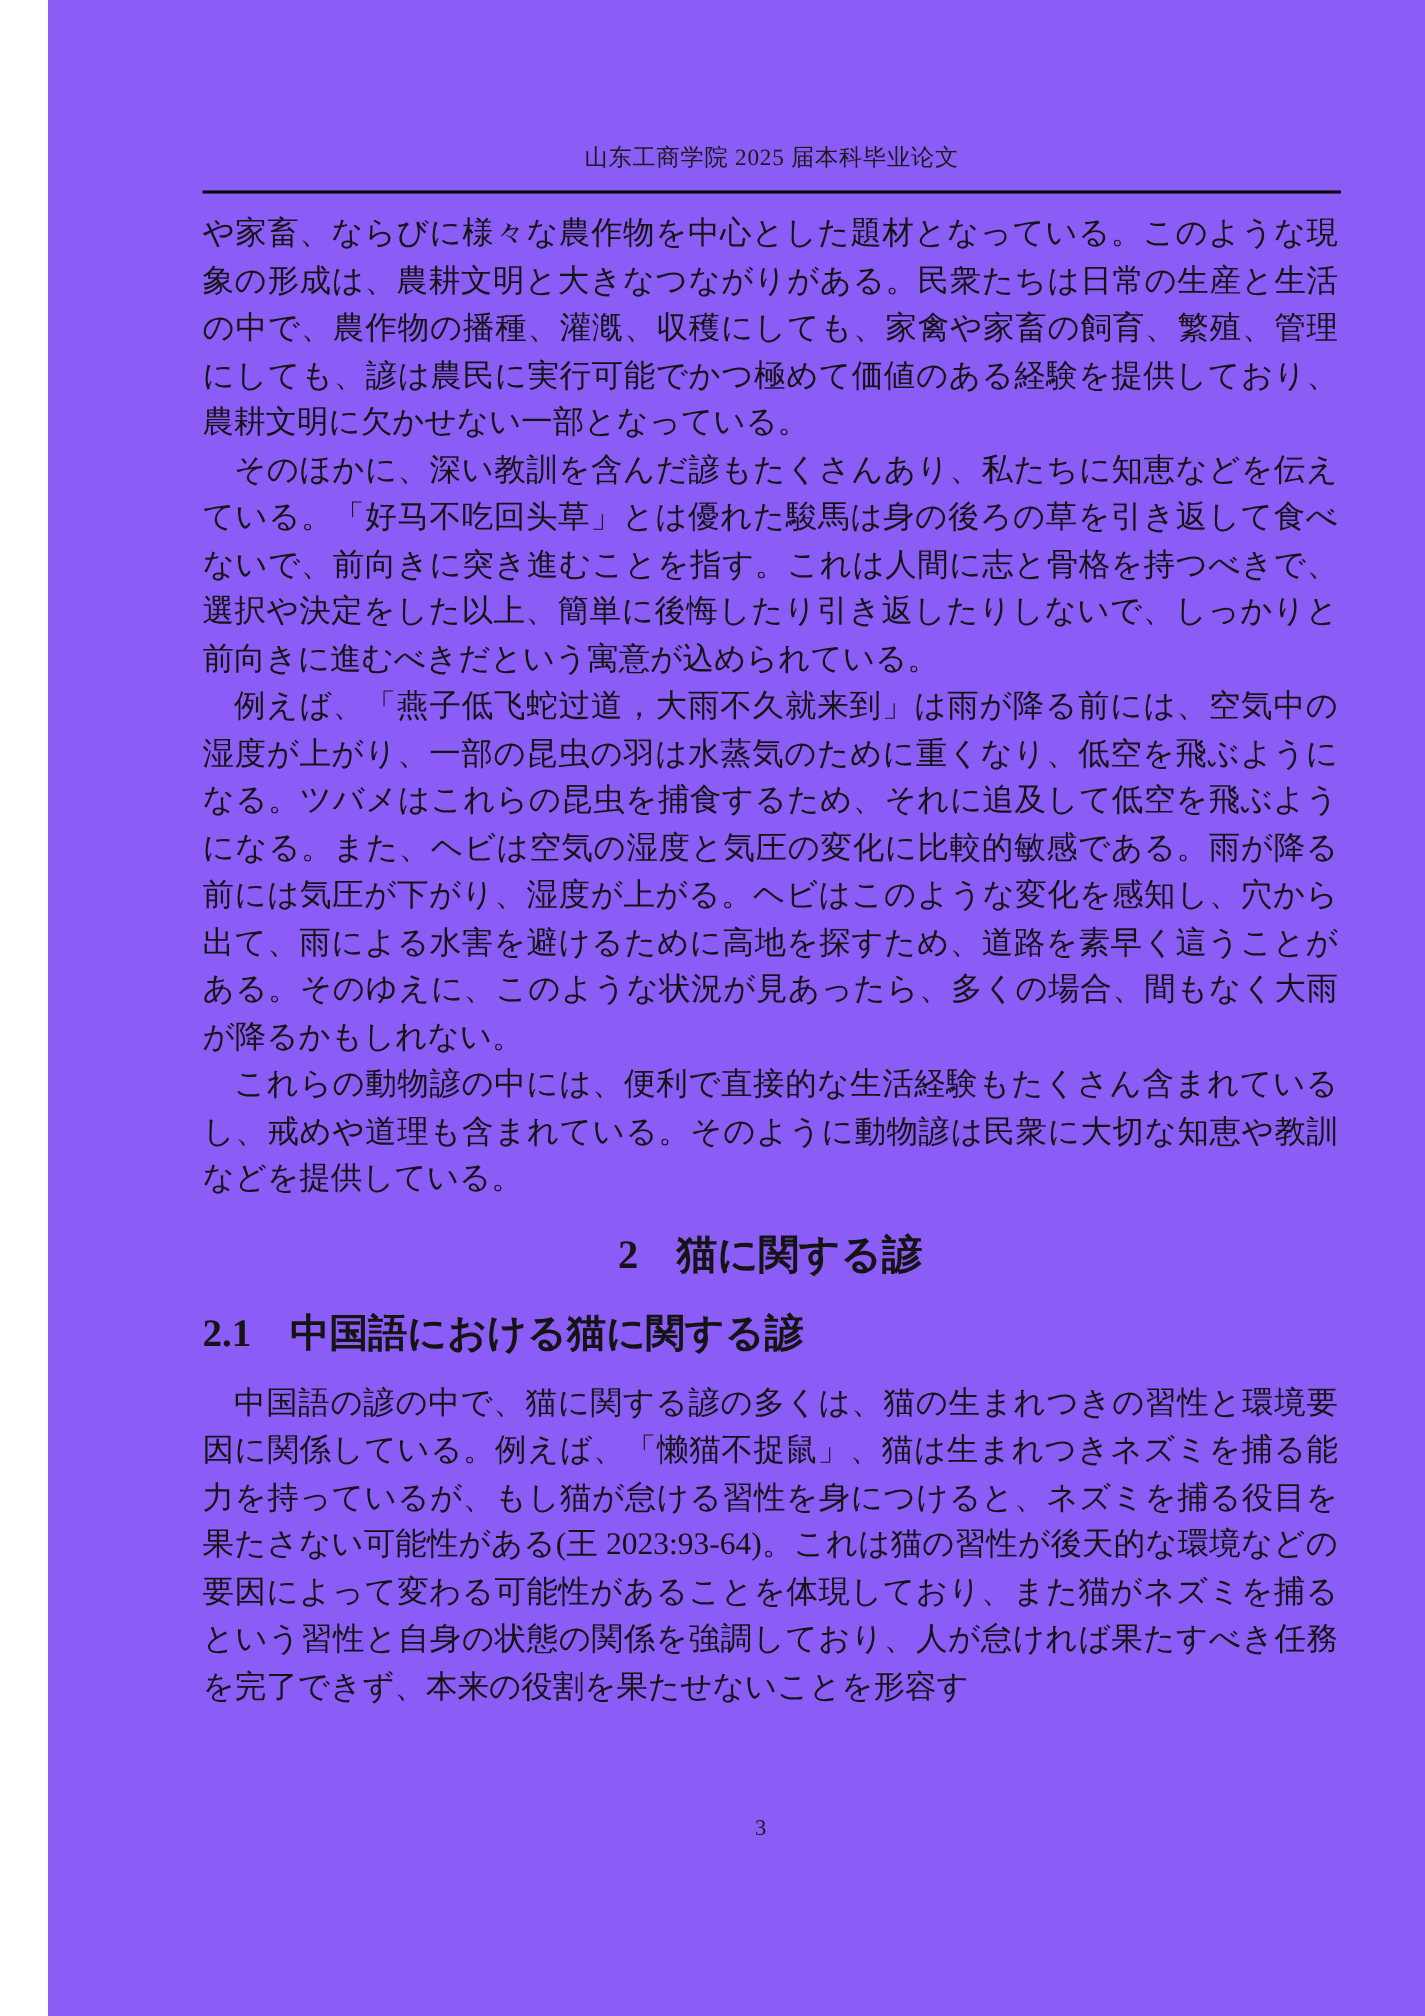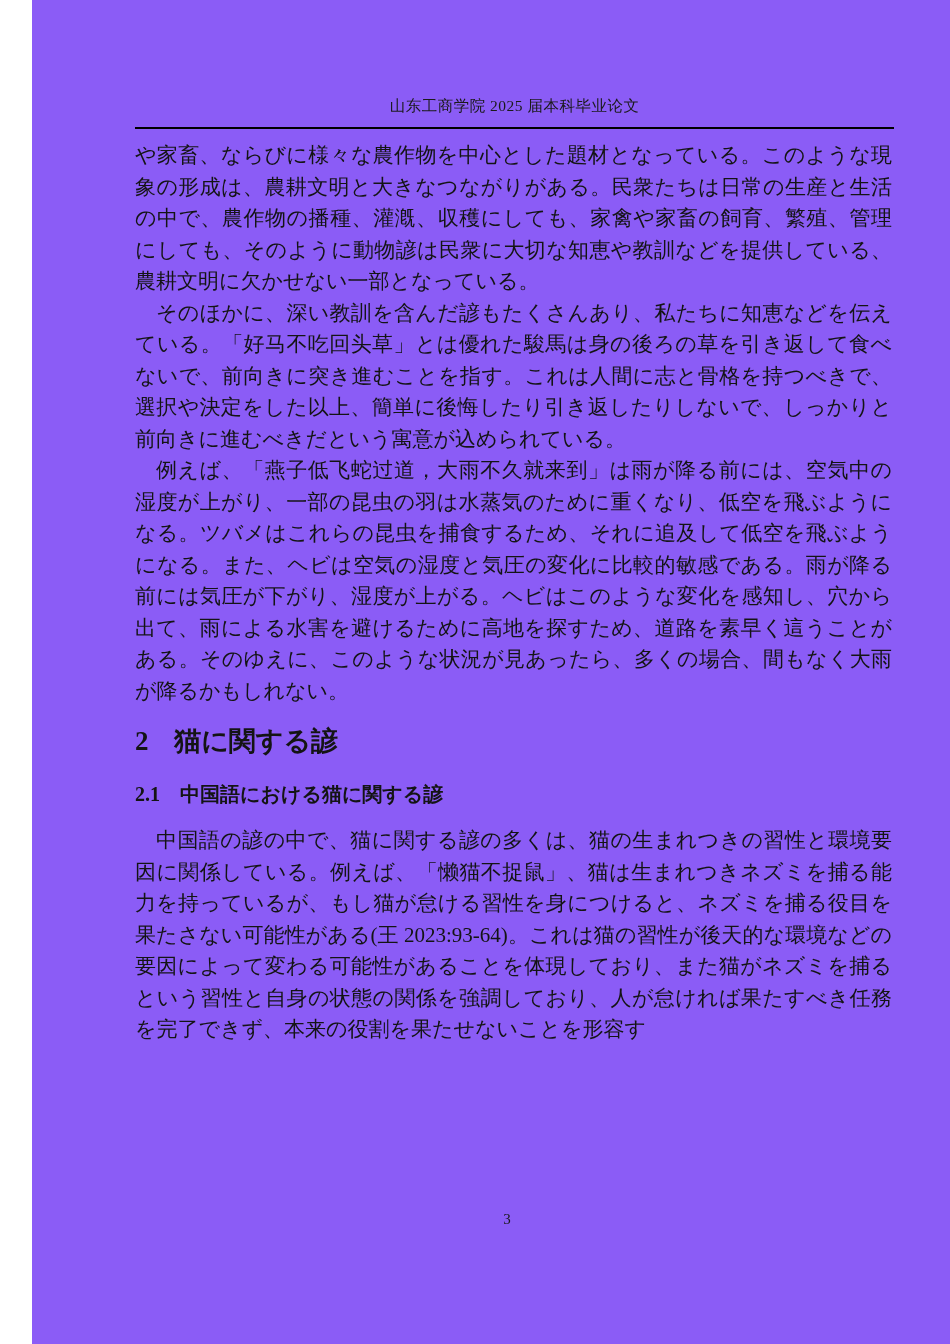--- a/index.html
+++ b/index.html
@@ -90,7 +90,7 @@
 
   <div class="doc-body">
 
-    <p>や家畜、ならびに様々な農作物を中心とした題材となっている。このような現象の形成は、農耕文明と大きなつながりがある。民衆たちは日常の生産と生活の中で、農作物の播種、灌漑、収穫にしても、家禽や家畜の飼育、繁殖、管理にしても、そのように動物諺は民衆に大切な知恵や教訓などを提供している、農耕文明に欠かせない一部となっている。</p>
+    <p>や家畜、ならびに様々な農作物を中心とした題材となっている。このような現象の形成は、農耕文明と大きなつながりがある。民衆たちは日常の生産と生活の中で、農作物の播種、灌漑、収穫にしても、家禽や家畜の飼育、繁殖、管理にしても、諺は農民に実行可能でかつ極めて価値のある経験を提供しており、農耕文明に欠かせない一部となっている。</p>
 
     <p class="ind">そのほかに、深い教訓を含んだ諺もたくさんあり、私たちに知恵などを伝えている。「好马不吃回头草」とは優れた駿馬は身の後ろの草を引き返して食べないで、前向きに突き進むことを指す。これは人間に志と骨格を持つべきで、選択や決定をした以上、簡単に後悔したり引き返したりしないで、しっかりと前向きに進むべきだという寓意が込められている。</p>
 

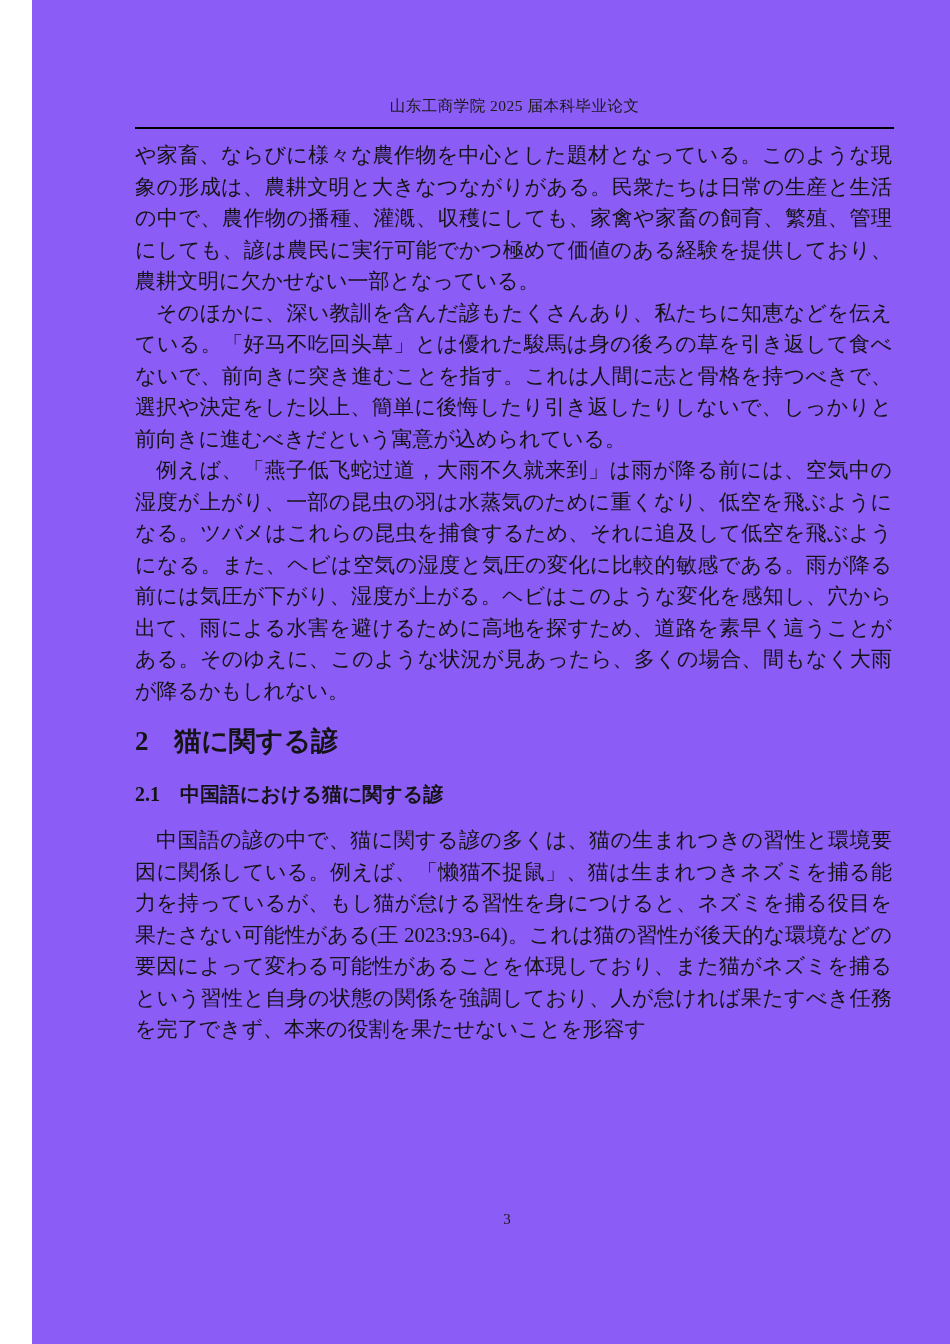--- a/index.html
+++ b/index.html
@@ -96,6 +96,7 @@
 
     <p class="ind">例えば、「燕子低飞蛇过道，大雨不久就来到」は雨が降る前には、空気中の湿度が上がり、一部の昆虫の羽は水蒸気のために重くなり、低空を飛ぶようになる。ツバメはこれらの昆虫を捕食するため、それに追及して低空を飛ぶようになる。また、ヘビは空気の湿度と気圧の変化に比較的敏感である。雨が降る前には気圧が下がり、湿度が上がる。ヘビはこのような変化を感知し、穴から出て、雨による水害を避けるために高地を探すため、道路を素早く這うことがある。そのゆえに、このような状況が見あったら、多くの場合、間もなく大雨が降るかもしれない。</p>
 
+    <p class="ind">これらの動物諺の中には、便利で直接的な生活経験もたくさん含まれているし、戒めや道理も含まれている。そのように動物諺は民衆に大切な知恵や教訓などを提供している。</p>
 
     <div class="h1">
       <span class="num">2</span><span>猫に関する諺</span>

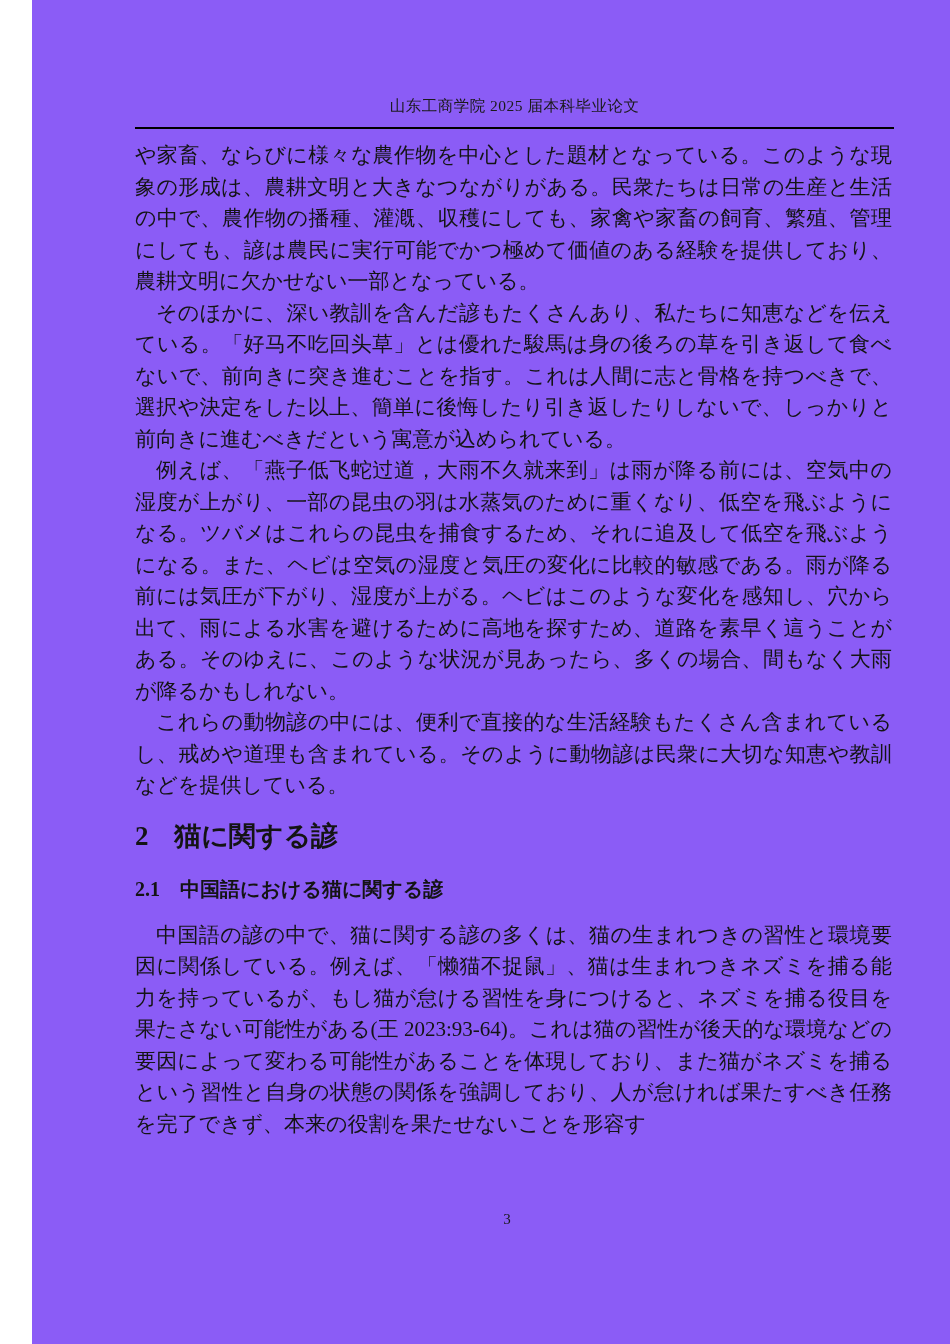--- a/index.html
+++ b/index.html
@@ -57,7 +57,7 @@
     line-height: 40px;
     font-weight: 700;
     margin: 14px 0 16px 0;
-    text-align: left;
+    text-align: center;
   }
   .h1 .num { margin-right: 0.95em; }
   .h2 {

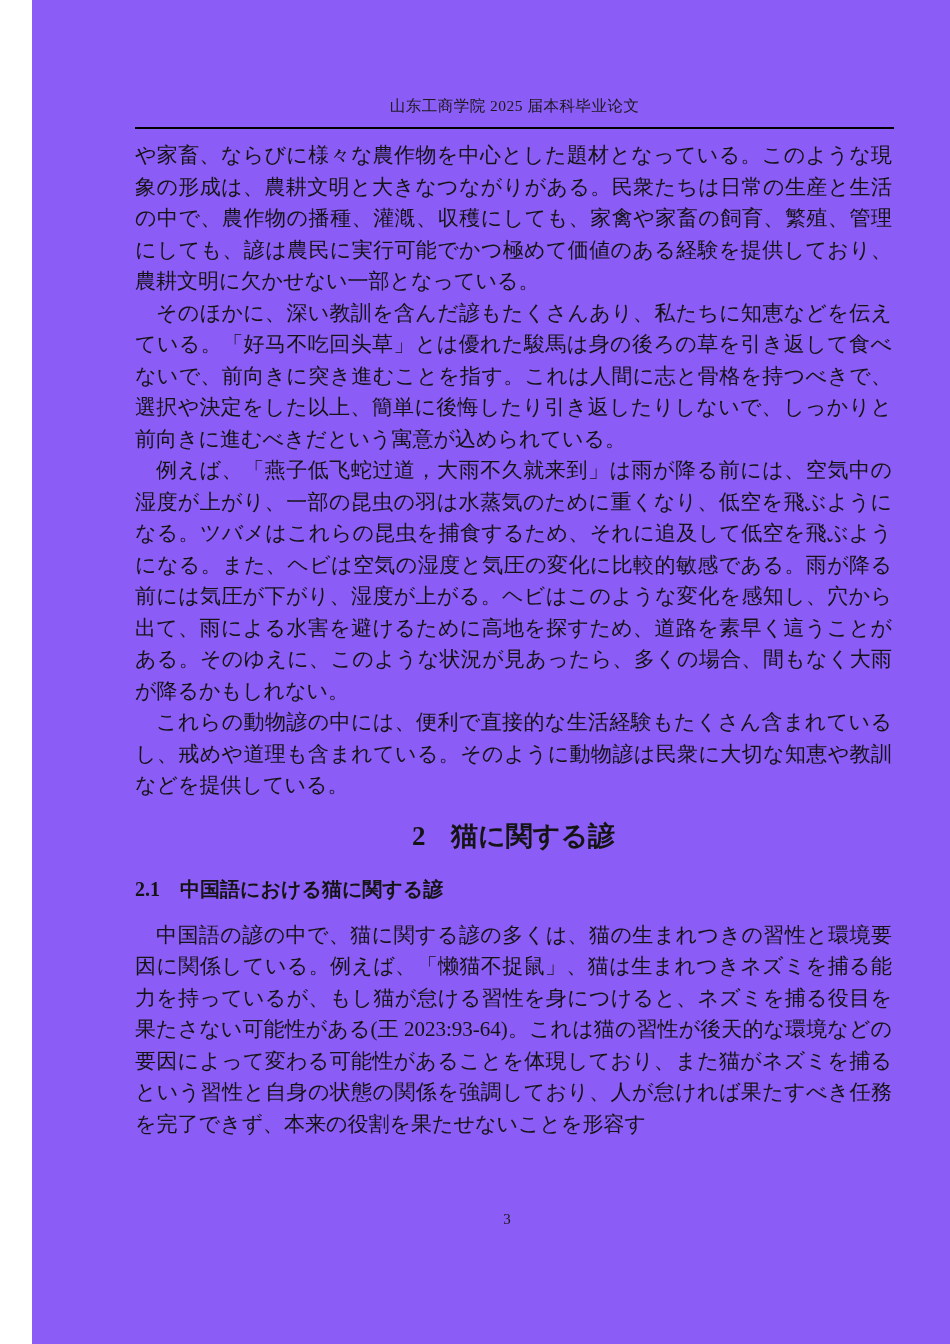--- a/index.html
+++ b/index.html
@@ -61,7 +61,7 @@
   }
   .h1 .num { margin-right: 0.95em; }
   .h2 {
-    font-size: 20px;
+    font-size: 26px;
     line-height: 34px;
     font-weight: 700;
     margin: 12px 0 14px 0;

